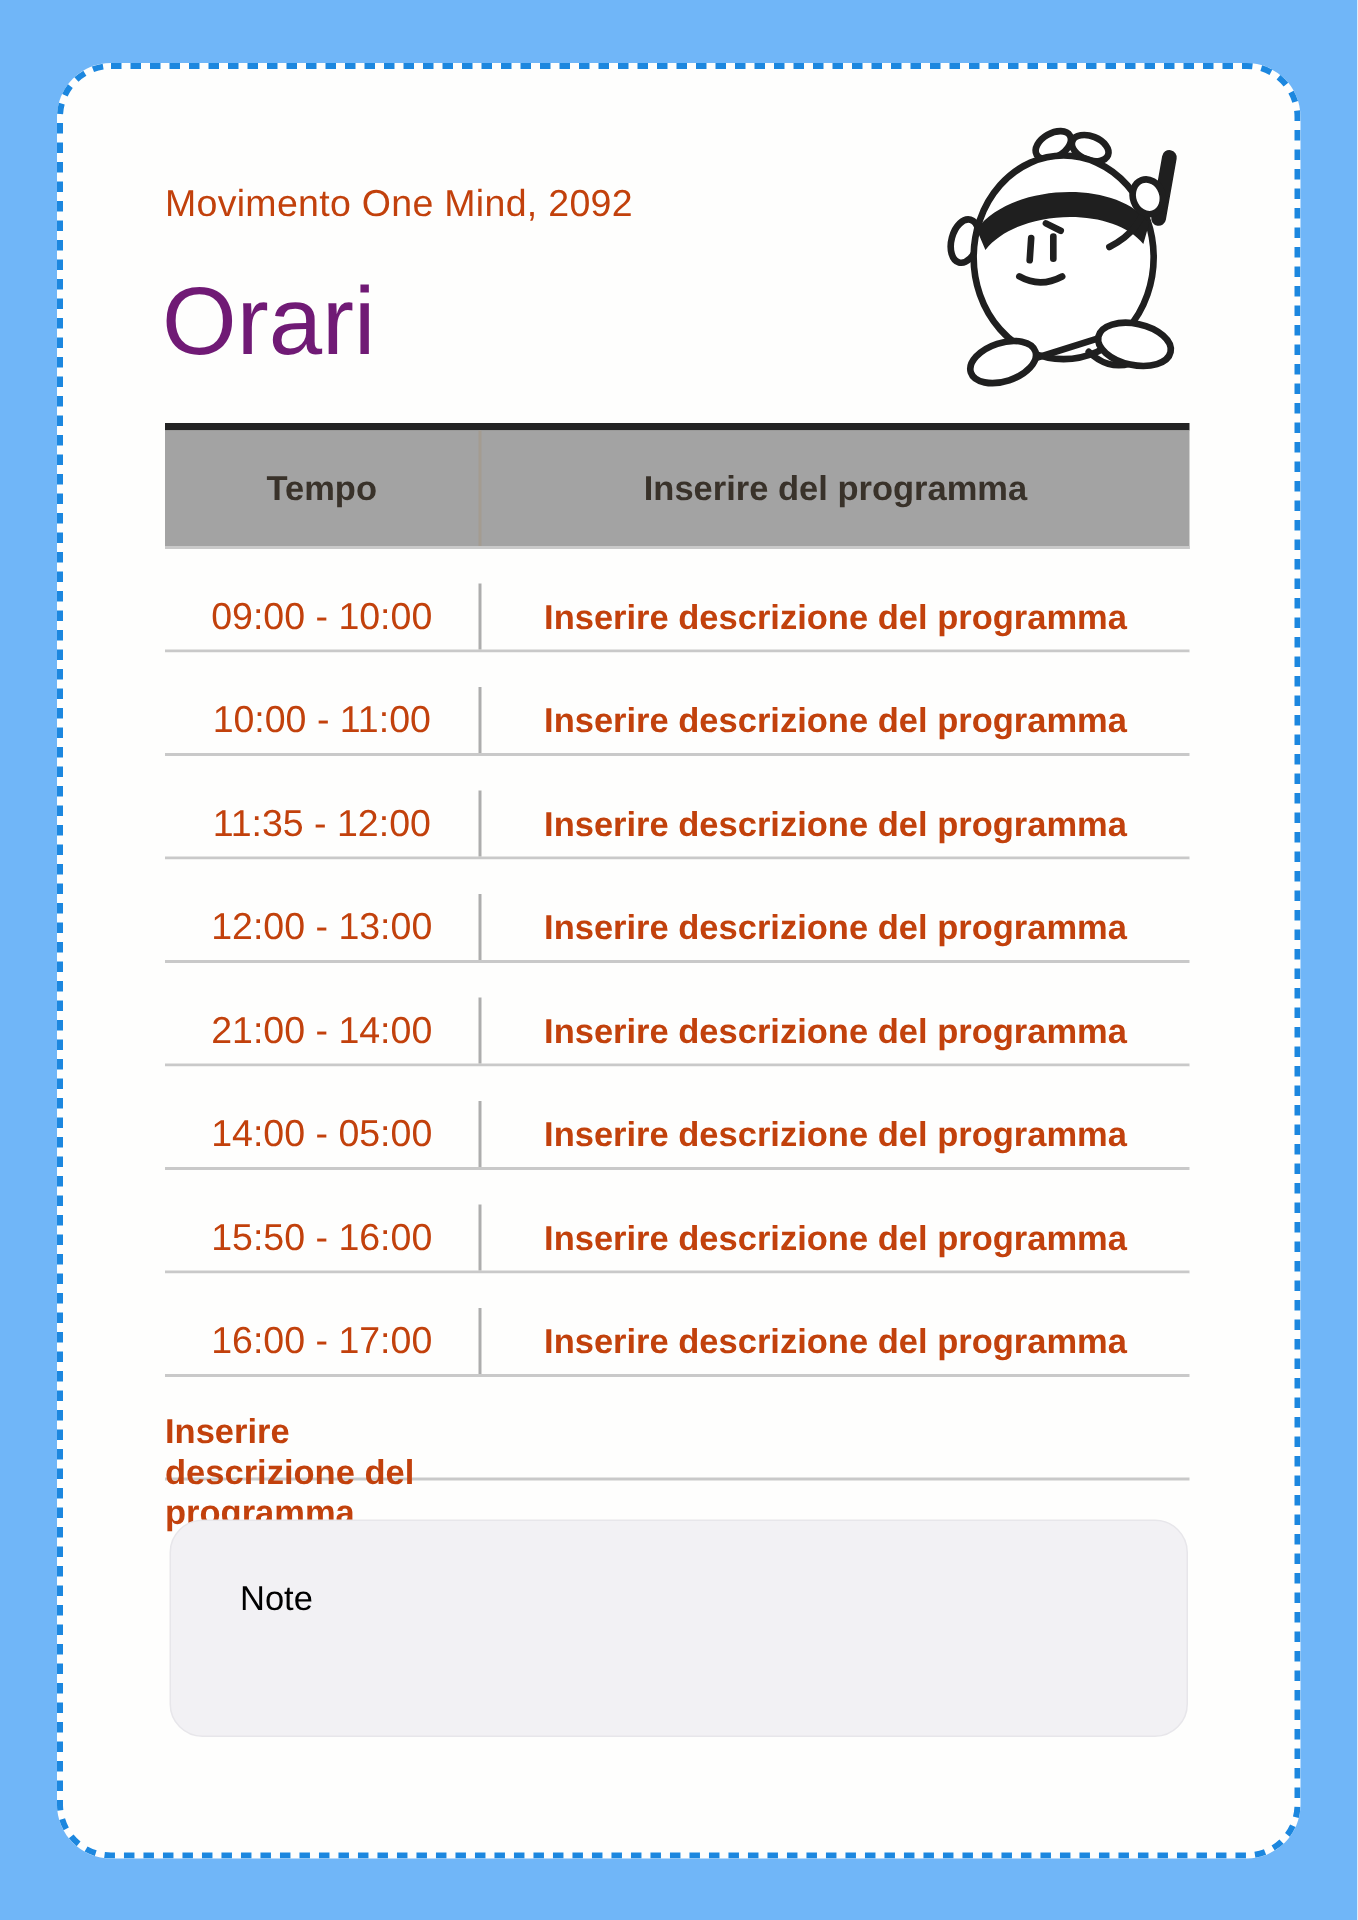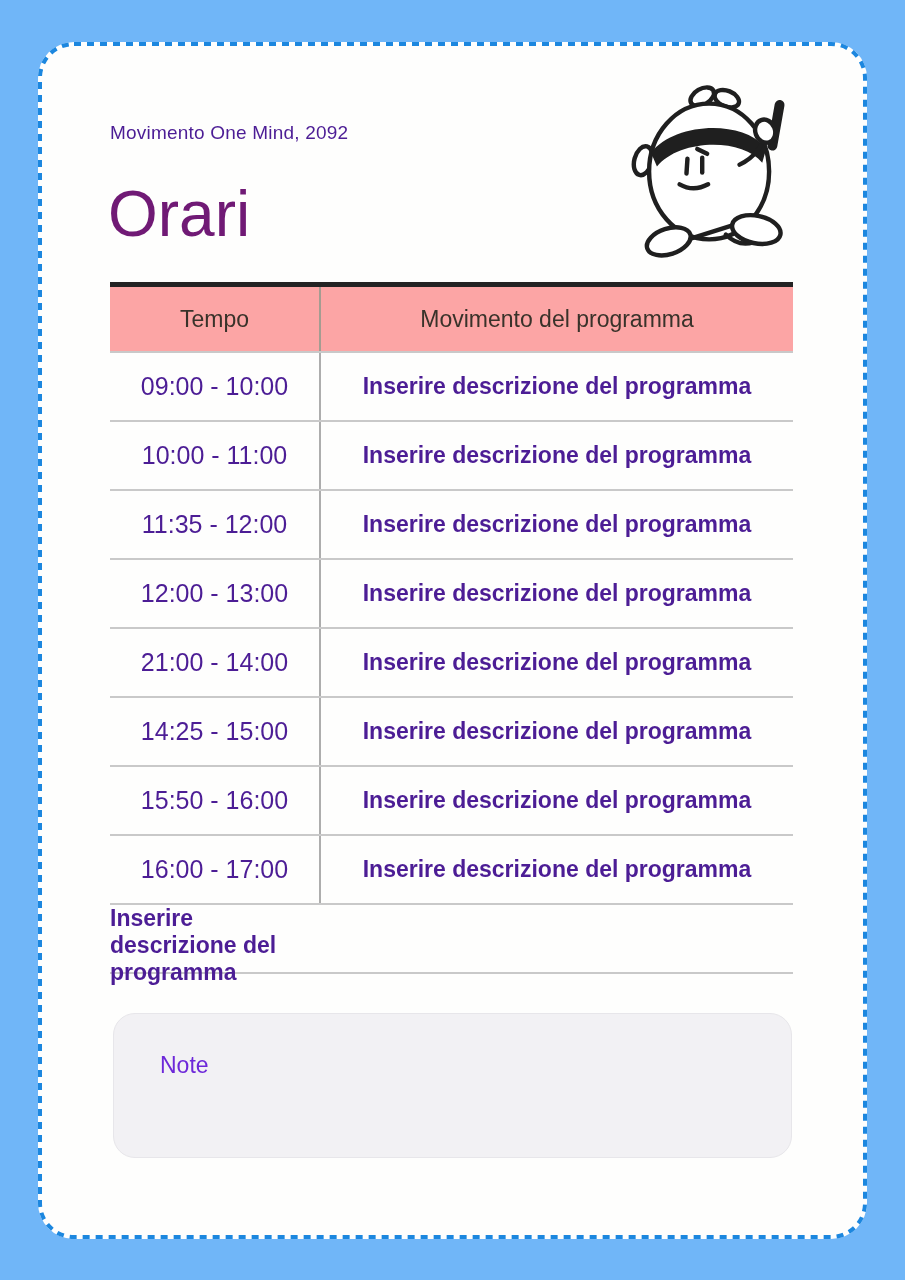--- a/index.html
+++ b/index.html
@@ -28,8 +28,8 @@
   .subtitle {
     position: absolute;
     left: 72px; top: 80px;
-    font-size: 19px;
-    color: #4c1d95;
+    font-size: 25px;
+    color: #c2410c;
     letter-spacing: 0.2px;
   }
   .title {

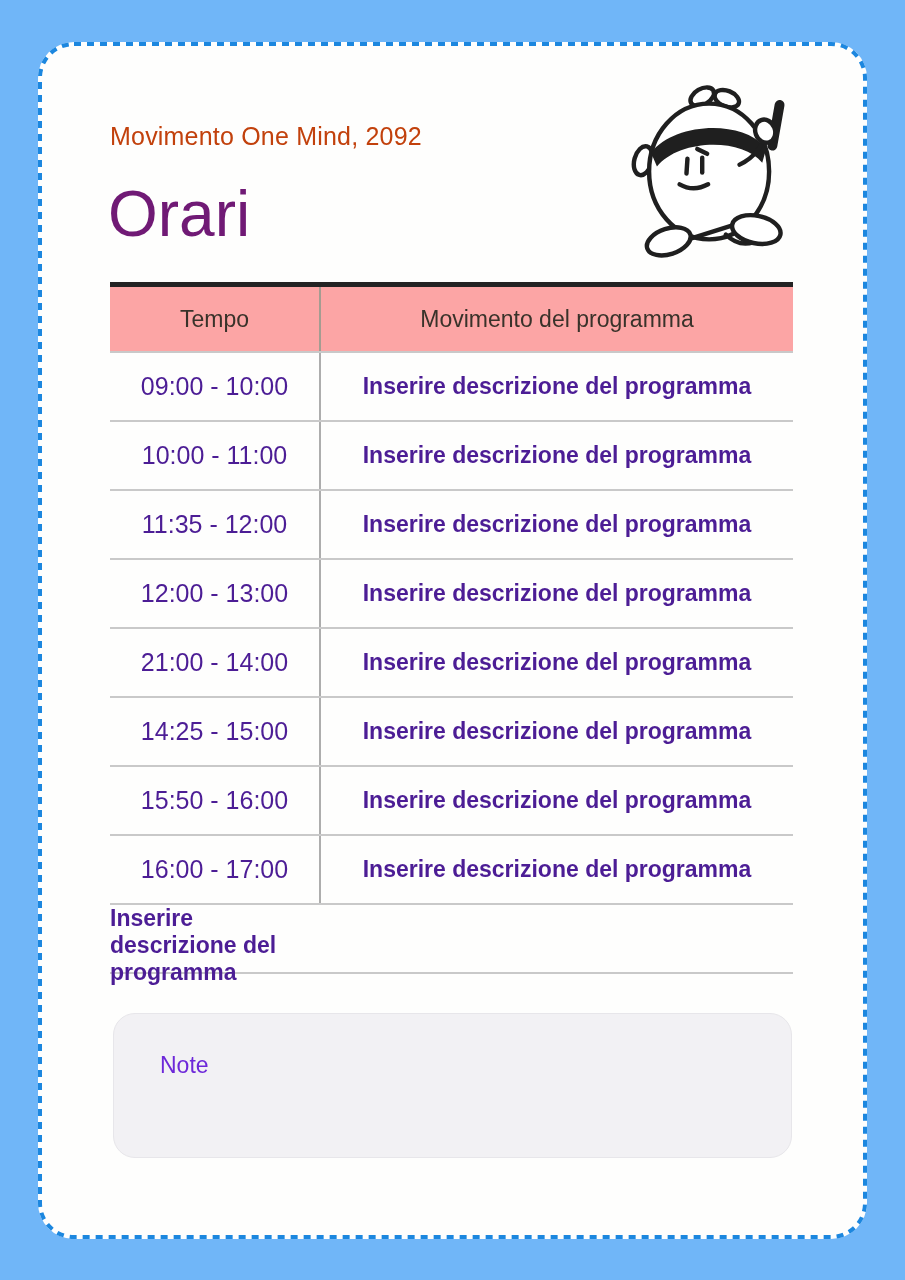--- a/index.html
+++ b/index.html
@@ -56,9 +56,10 @@
   .thead {
     display: grid;
     grid-template-columns: 211px 1fr;
-    height: 66px;
-    background: #fca5a5;
+    height: 79px;
+    background: #a3a3a3;
     border-bottom: 2px solid #C9C9C9;
+    font-weight: bold;
   }
   .hcell {
     display: flex; align-items: center; justify-content: center;

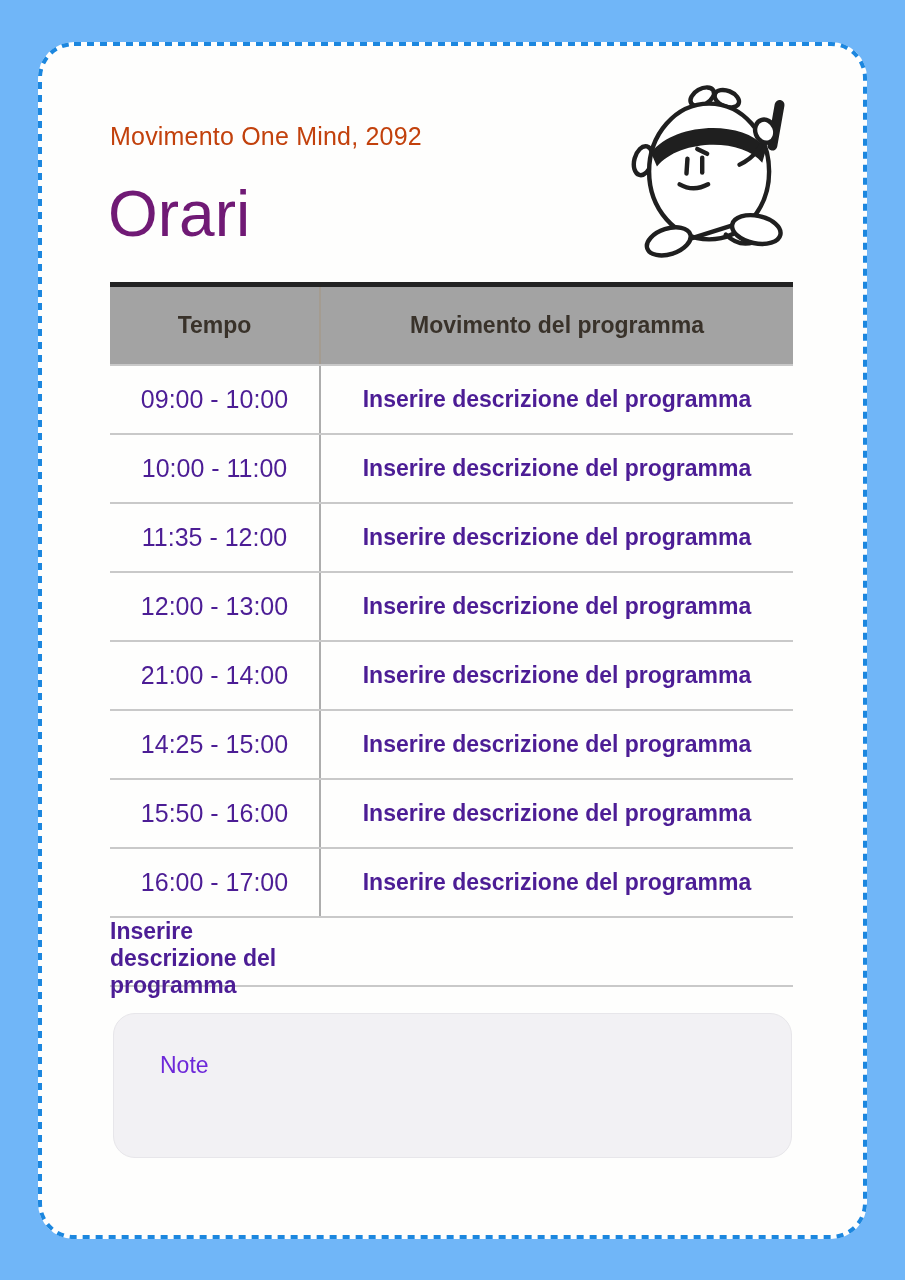--- a/index.html
+++ b/index.html
@@ -136,7 +136,7 @@
 
       <div class="thead">
         <div class="hcell">Tempo</div>
-        <div class="hcell">Movimento del programma</div>
+        <div class="hcell">Inserire del programma</div>
       </div>
 
       <div class="row">

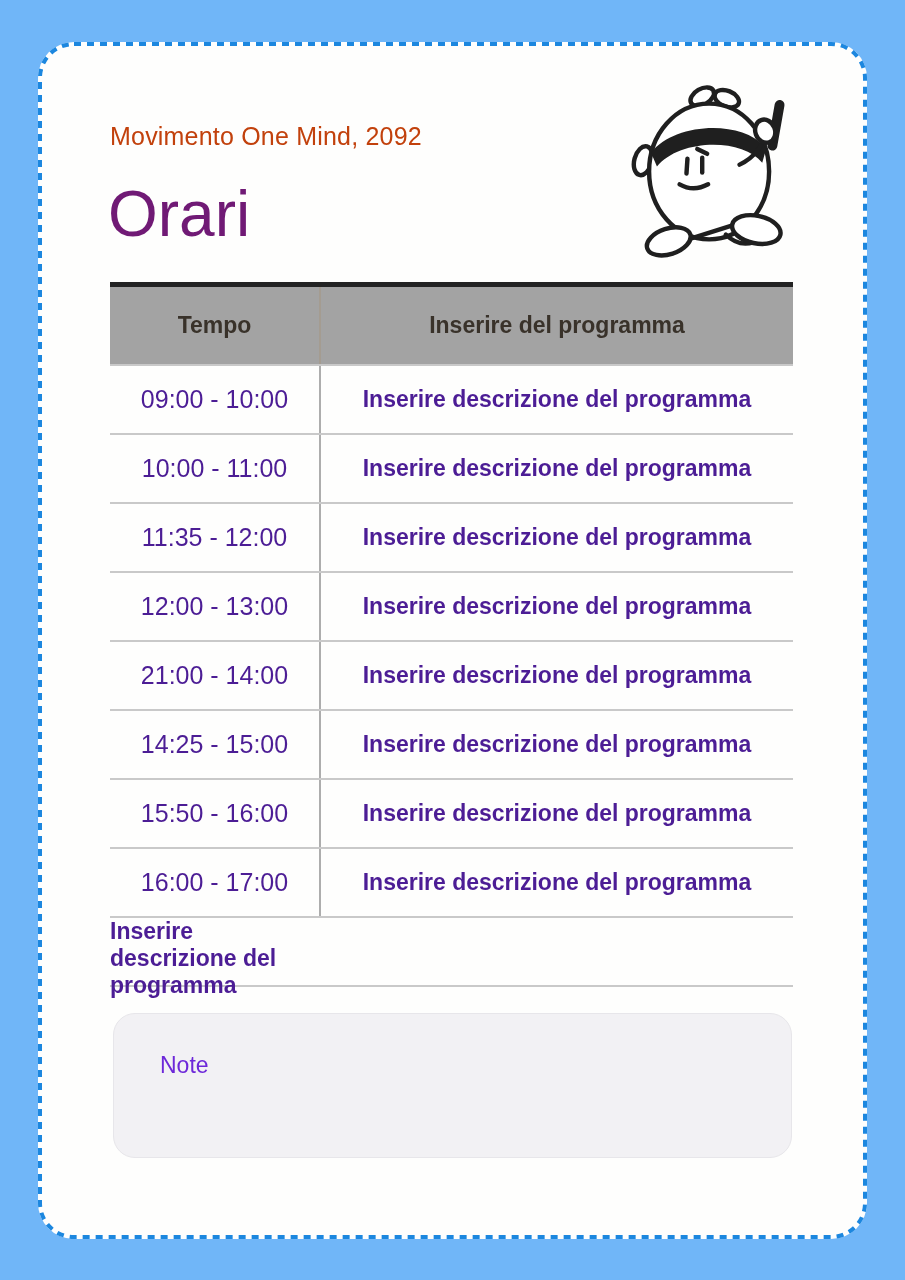--- a/index.html
+++ b/index.html
@@ -76,7 +76,8 @@
   }
   .cell {
     display: flex; align-items: center; justify-content: center;
-    color: #4c1d95;
+    color: #c2410c;
+    margin-top: 23px;
   }
   .cell.time { font-size: 25px; border-right: 2px solid #ADADAD; }
   .cell.desc { font-size: 23px; font-weight: bold; }

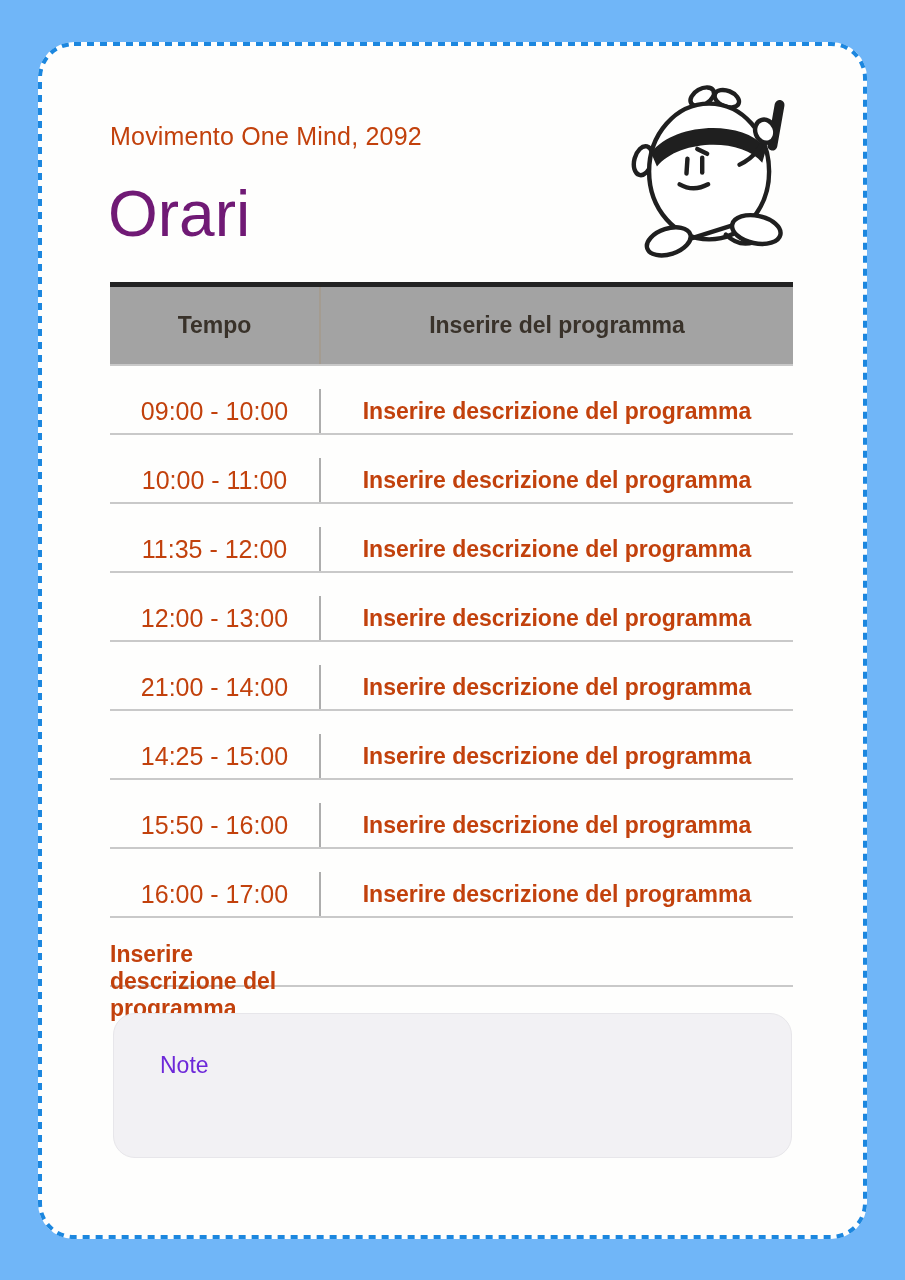--- a/index.html
+++ b/index.html
@@ -161,7 +161,7 @@
         <div class="cell desc">Inserire descrizione del programma</div>
       </div>
       <div class="row">
-        <div class="cell time">14:25 - 15:00</div>
+        <div class="cell time">14:00 - 05:00</div>
         <div class="cell desc">Inserire descrizione del programma</div>
       </div>
       <div class="row">

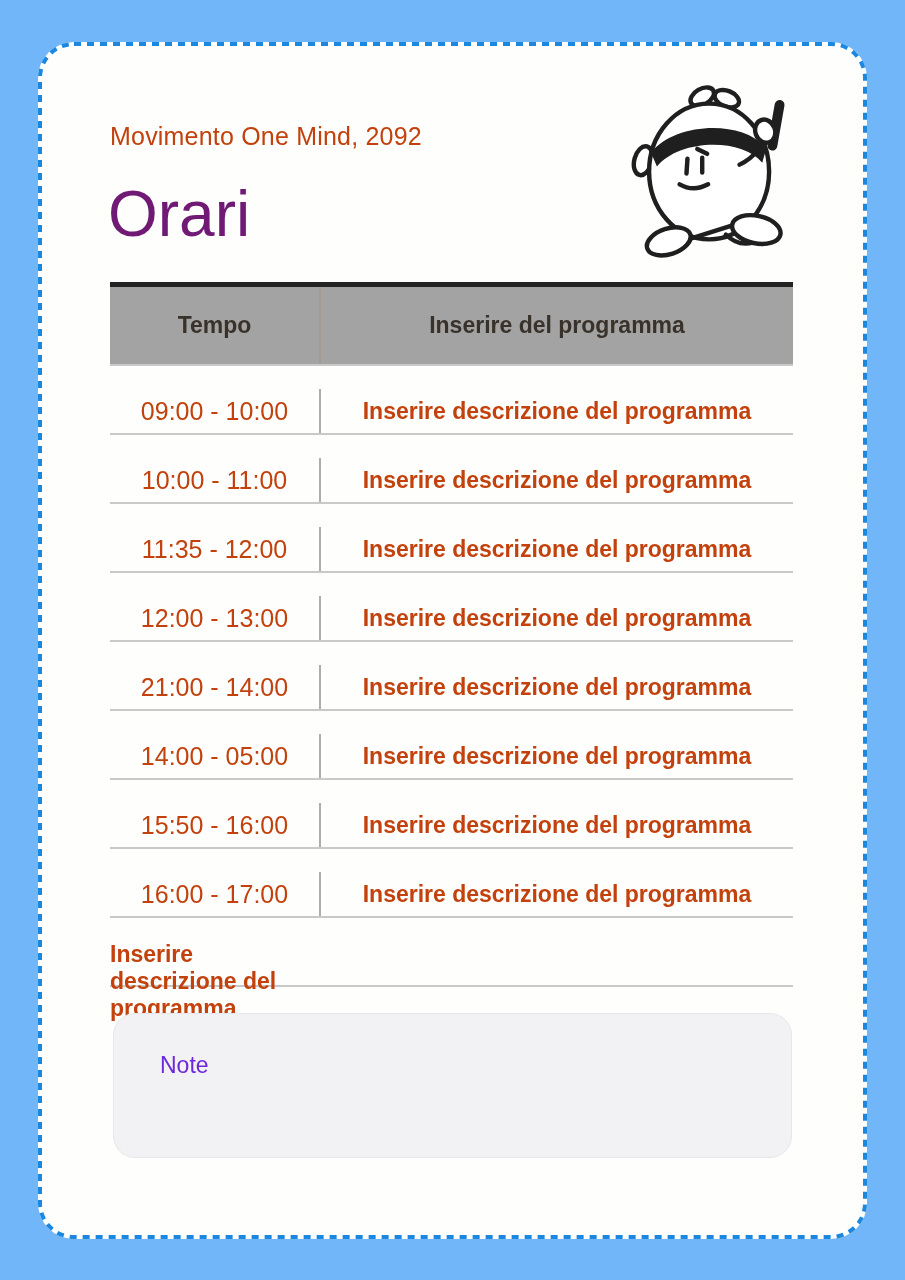--- a/index.html
+++ b/index.html
@@ -92,7 +92,7 @@
   }
   .note-label {
     font-size: 23px;
-    color: #6d28d9;
+    color: #000000;
   }
 </style>
 </head>

